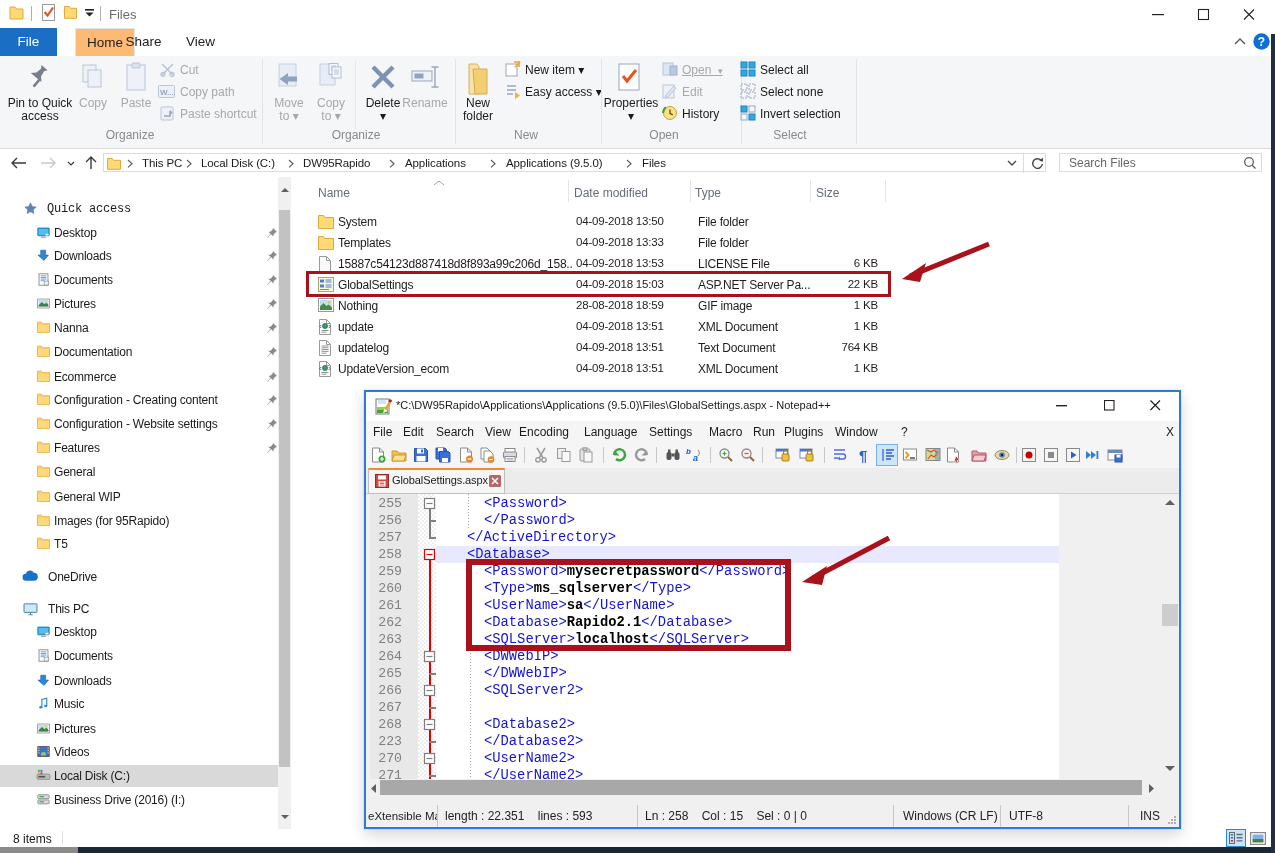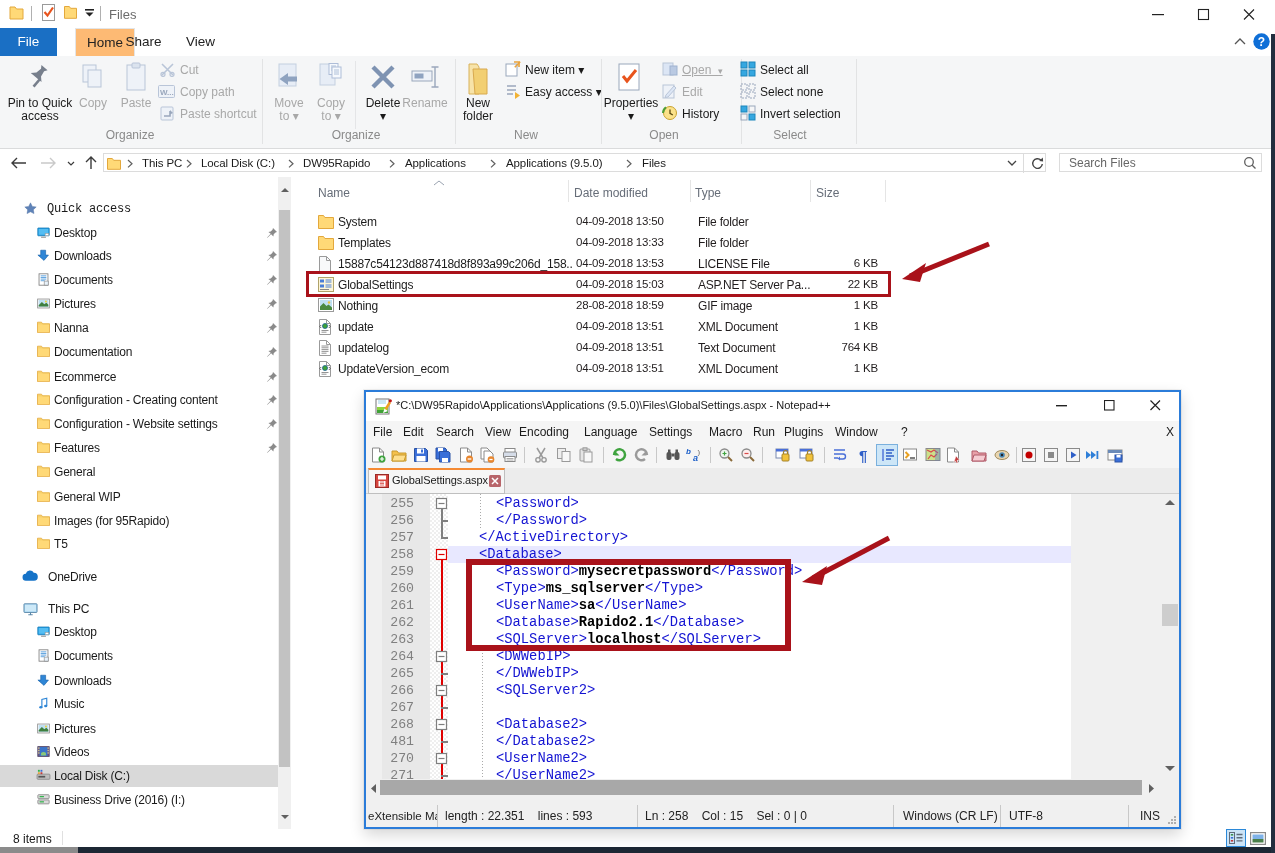--- a/index.html
+++ b/index.html
@@ -60,7 +60,7 @@
 .mitem { position:absolute; top:4px; }
 #npptools { position:absolute; left:0; top:51px; width:813px; height:25px; background:#f5f5f5; }
 #npptabs { position:absolute; left:0; top:76px; width:813px; height:26px; background:#ececec; border-bottom:1px solid #cfcfcf; }
-#nppedit { position:absolute; left:16px; top:102px; width:689px; height:285px; background:#fff; overflow:hidden; }
+#nppedit { position:absolute; left:4px; top:102px; width:689px; height:285px; background:#fff; overflow:hidden; }
 #nppstatus { position:absolute; left:0; top:413px; width:813px; height:22px; background:#f0f0f0; font-size:12px; color:#222; }
 .codeline { position:absolute; left:0; height:17px; width:796px; font-family:"Liberation Mono", monospace; font-size:13.8px; line-height:17px; white-space:pre; color:#1414d2; }
 .lnum { position:absolute; left:0; width:32px; text-align:right; color:#808080; font-family:"Liberation Mono", monospace; font-size:13.2px; }

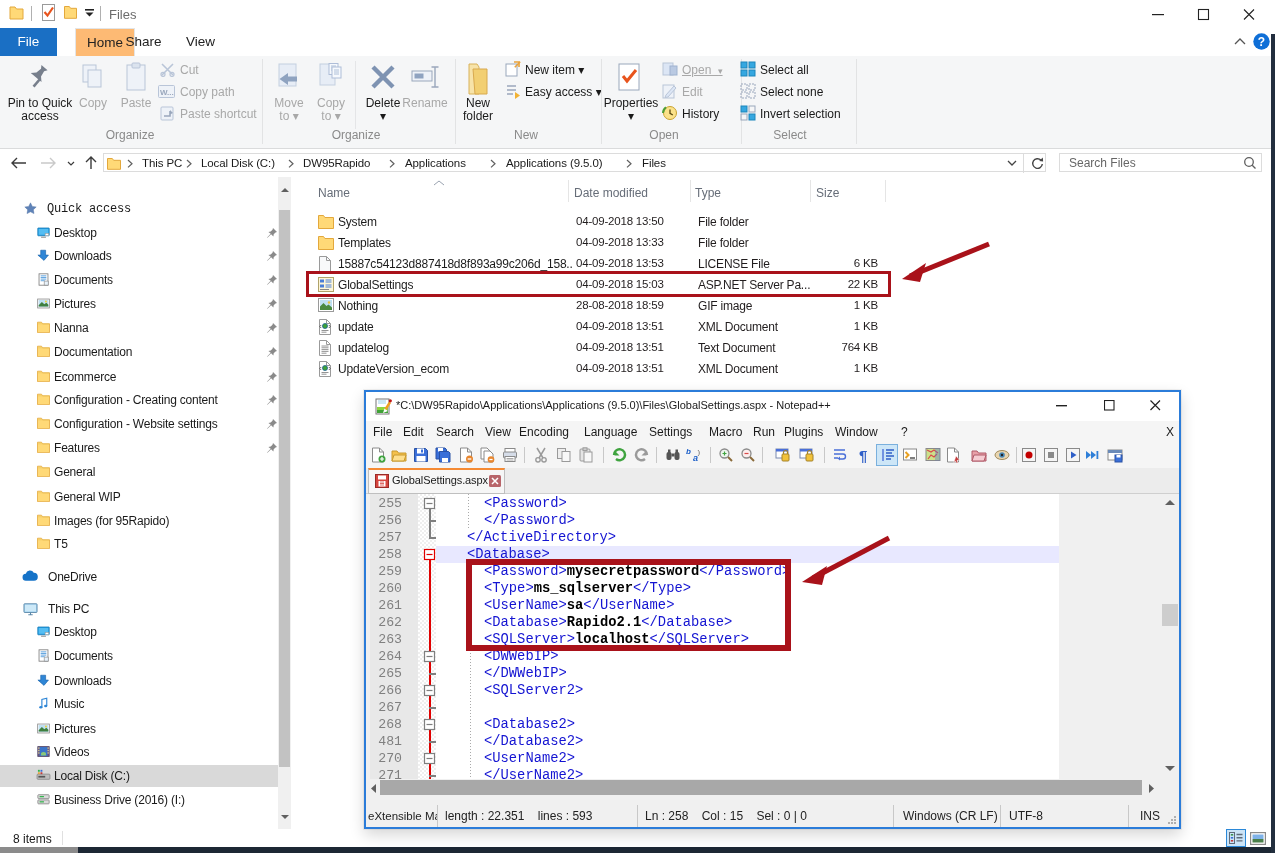--- a/index.html
+++ b/index.html
@@ -920,7 +920,7 @@
       <div class="lnum" style="top:206px;">267</div>
       <div class="lnum" style="top:223px;">268</div>
       <div class="codeline" style="left:114px;top:222px;"><span>&lt;Database2&gt;</span></div>
-      <div class="lnum" style="top:240px;">481</div>
+      <div class="lnum" style="top:240px;">223</div>
       <div class="codeline" style="left:114px;top:239px;"><span>&lt;/Database2&gt;</span></div>
       <div class="lnum" style="top:257px;">270</div>
       <div class="codeline" style="left:114px;top:256px;"><span>&lt;UserName2&gt;</span></div>

